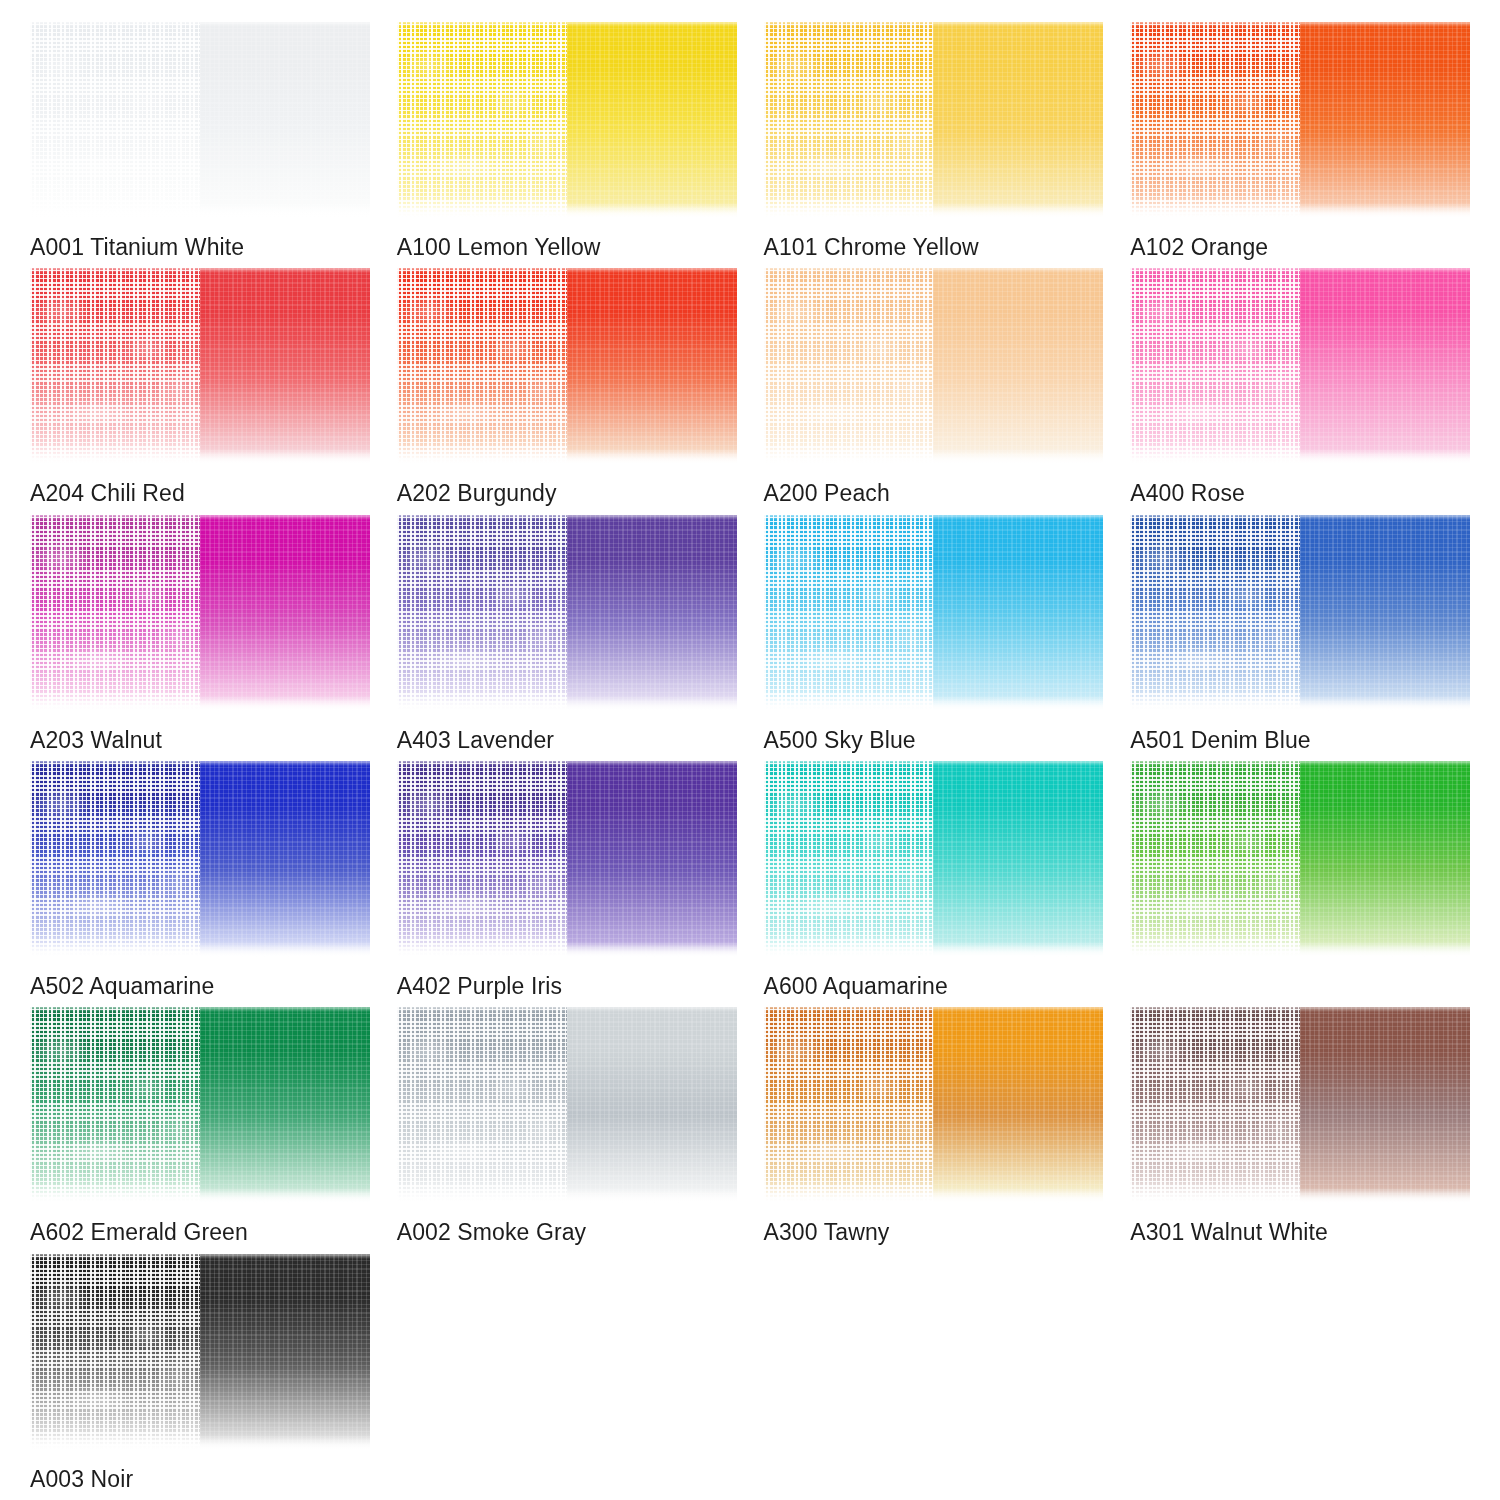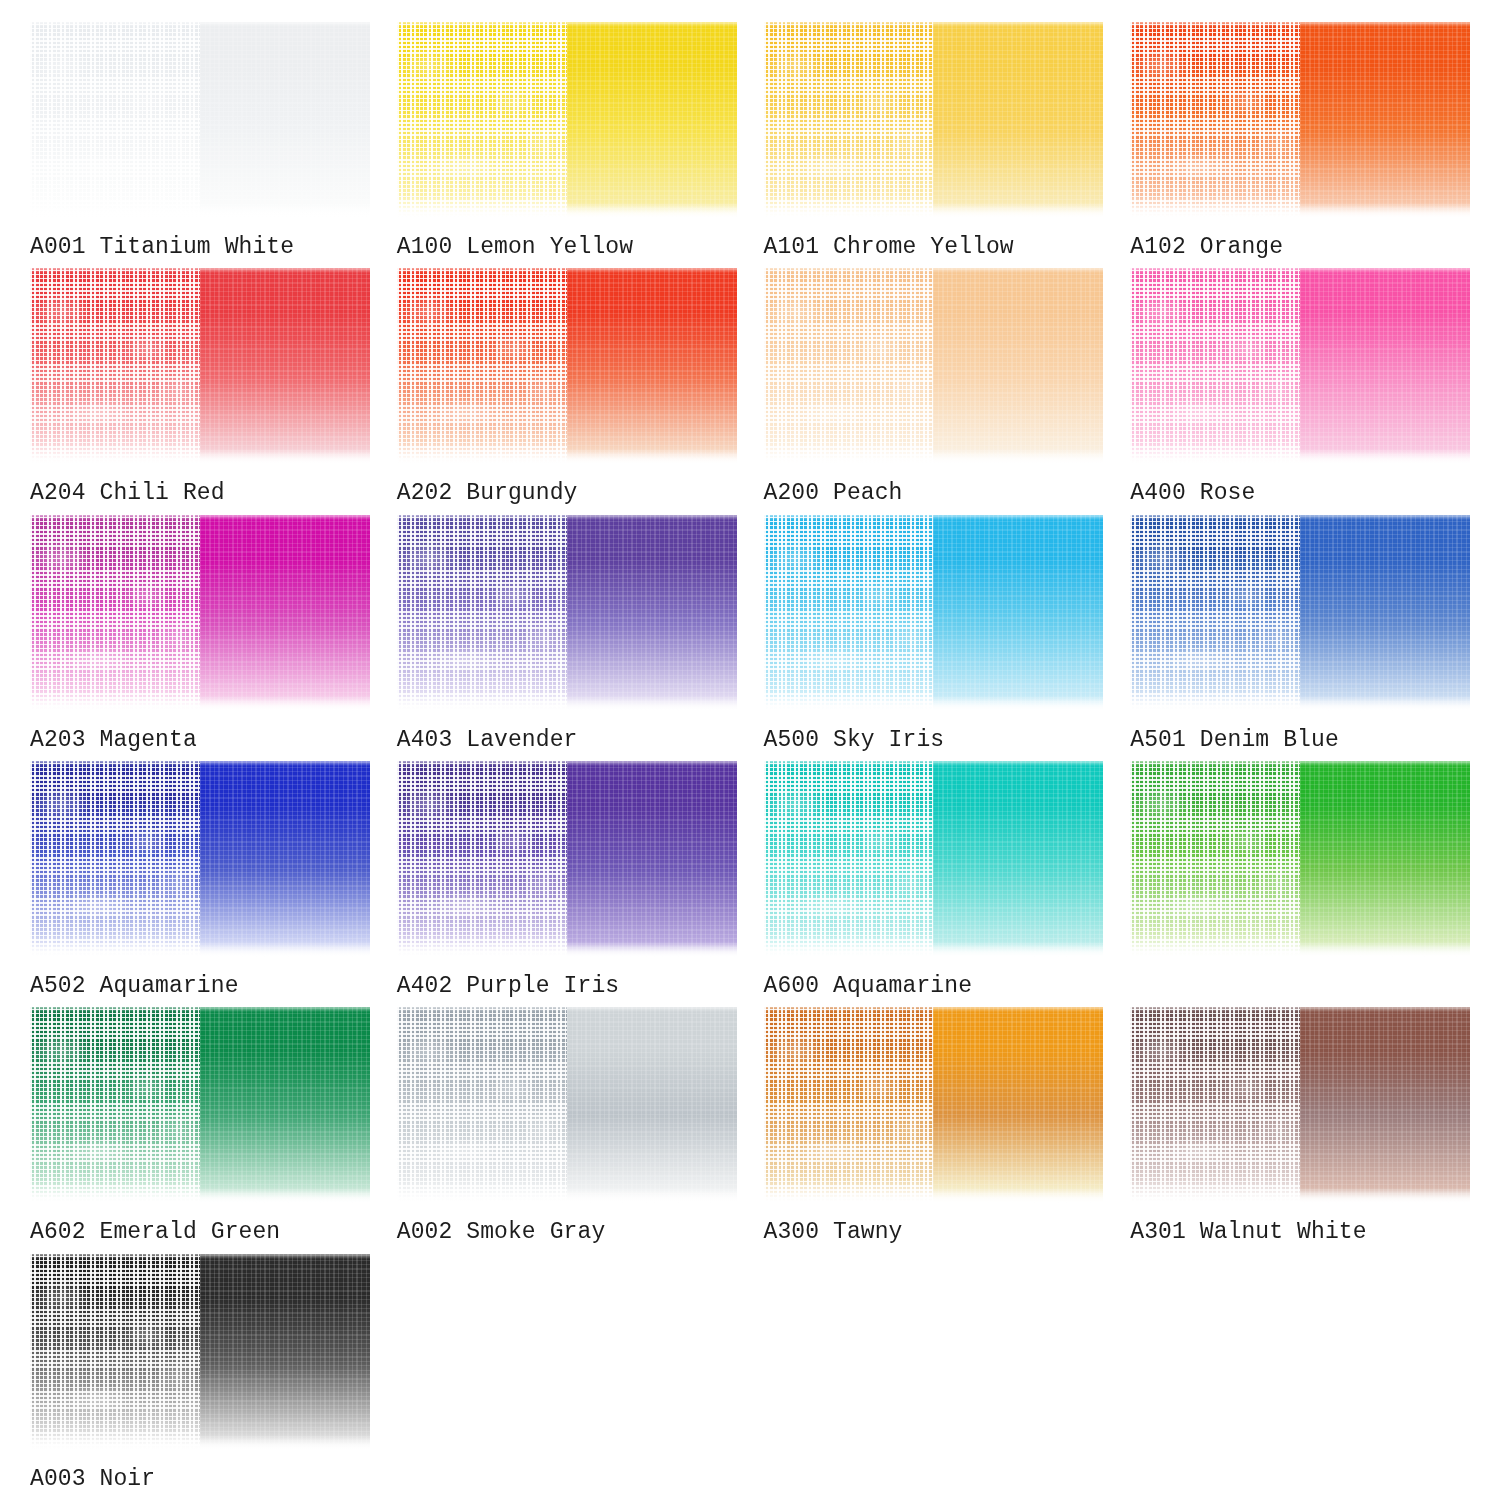--- a/index.html
+++ b/index.html
@@ -27,7 +27,6 @@
     row-gap: 0px;
     width: 1440px;
     height: 1478px;
-    font-family: Liberation Mono, monospace;
   }
 
   .swatch-cell {

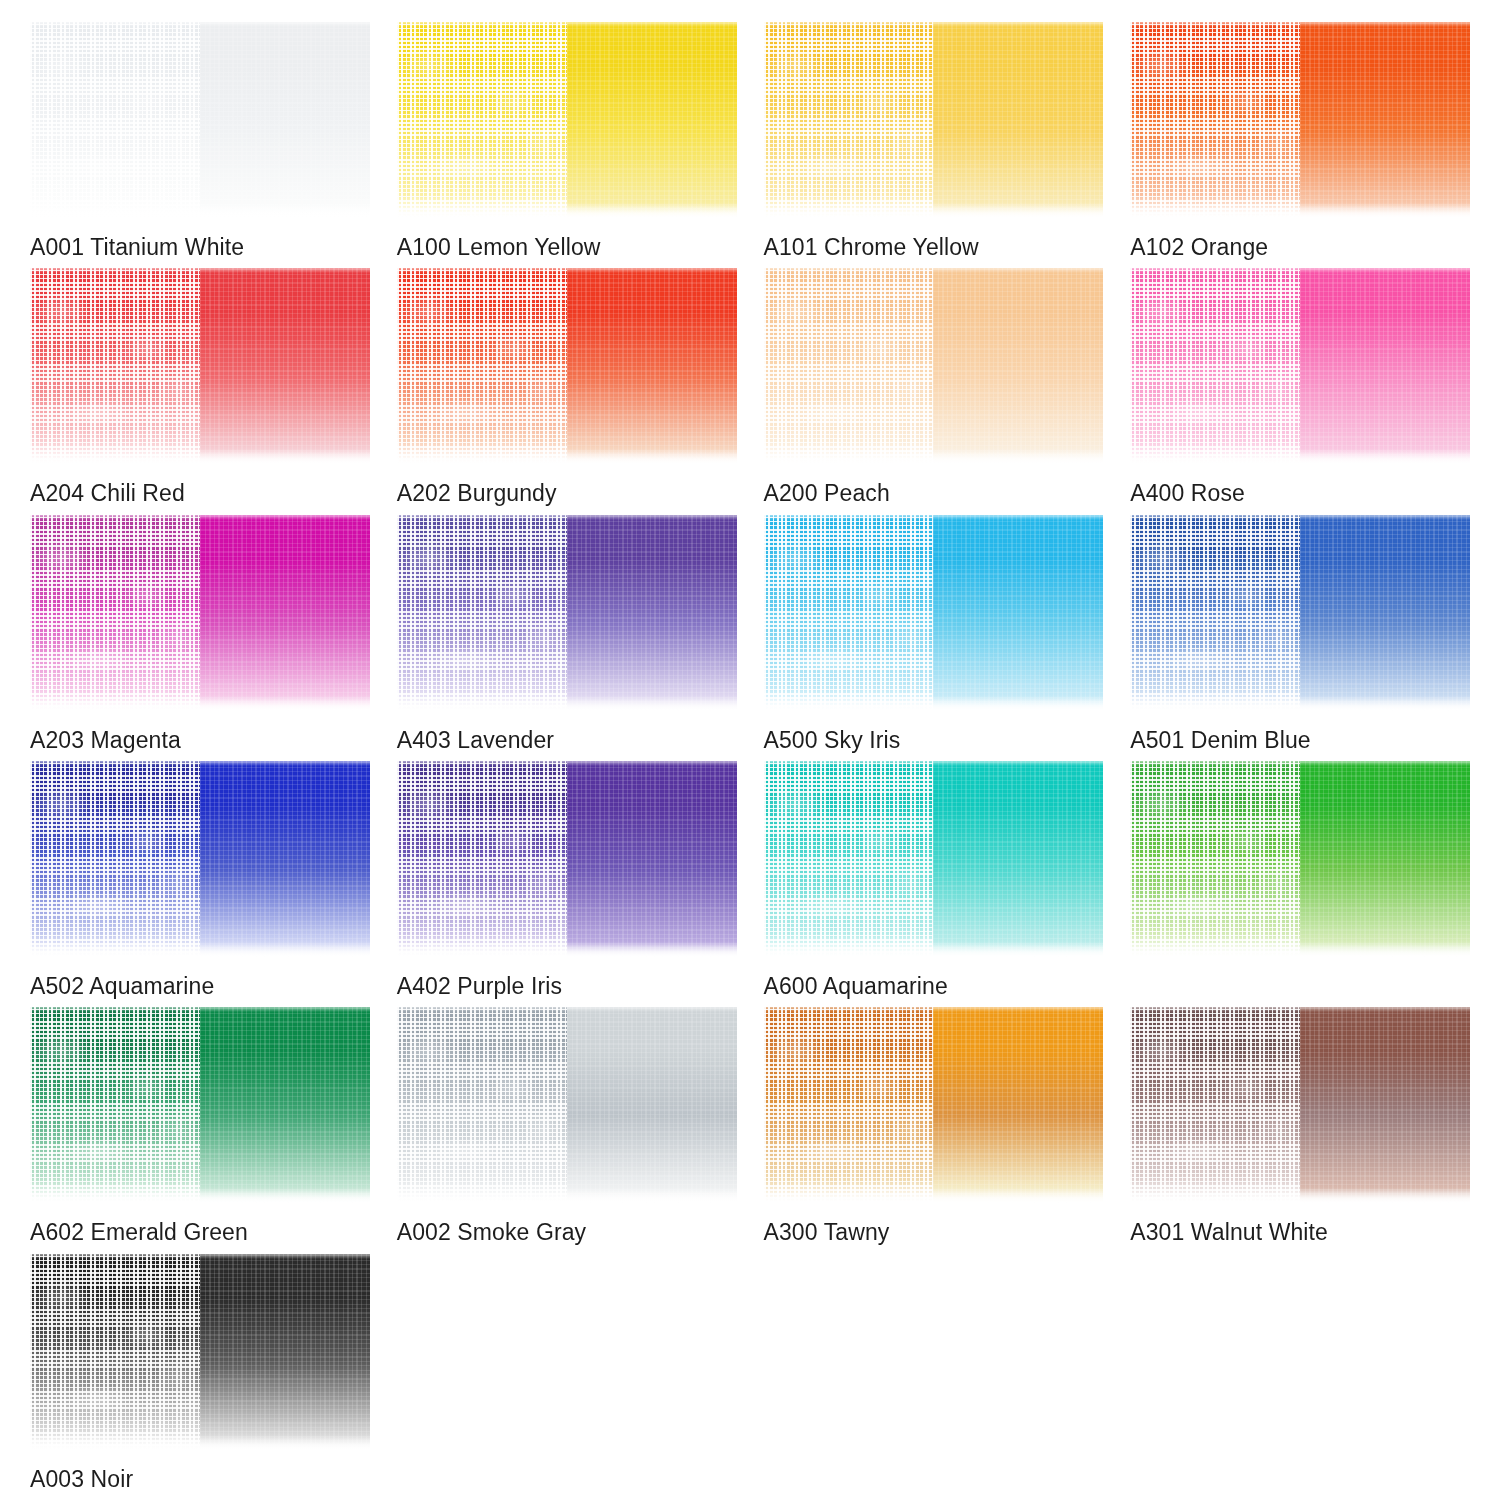--- a/index.html
+++ b/index.html
@@ -274,7 +274,7 @@
           <div class="edge-top"></div>
           <div class="edge-bottom"></div>
         </div>
-        <div class="swatch-label">A203 Magenta</div>
+        <div class="swatch-label">A203 Walnut</div>
       </div>
       <div class="swatch-cell">
         <div class="patch">

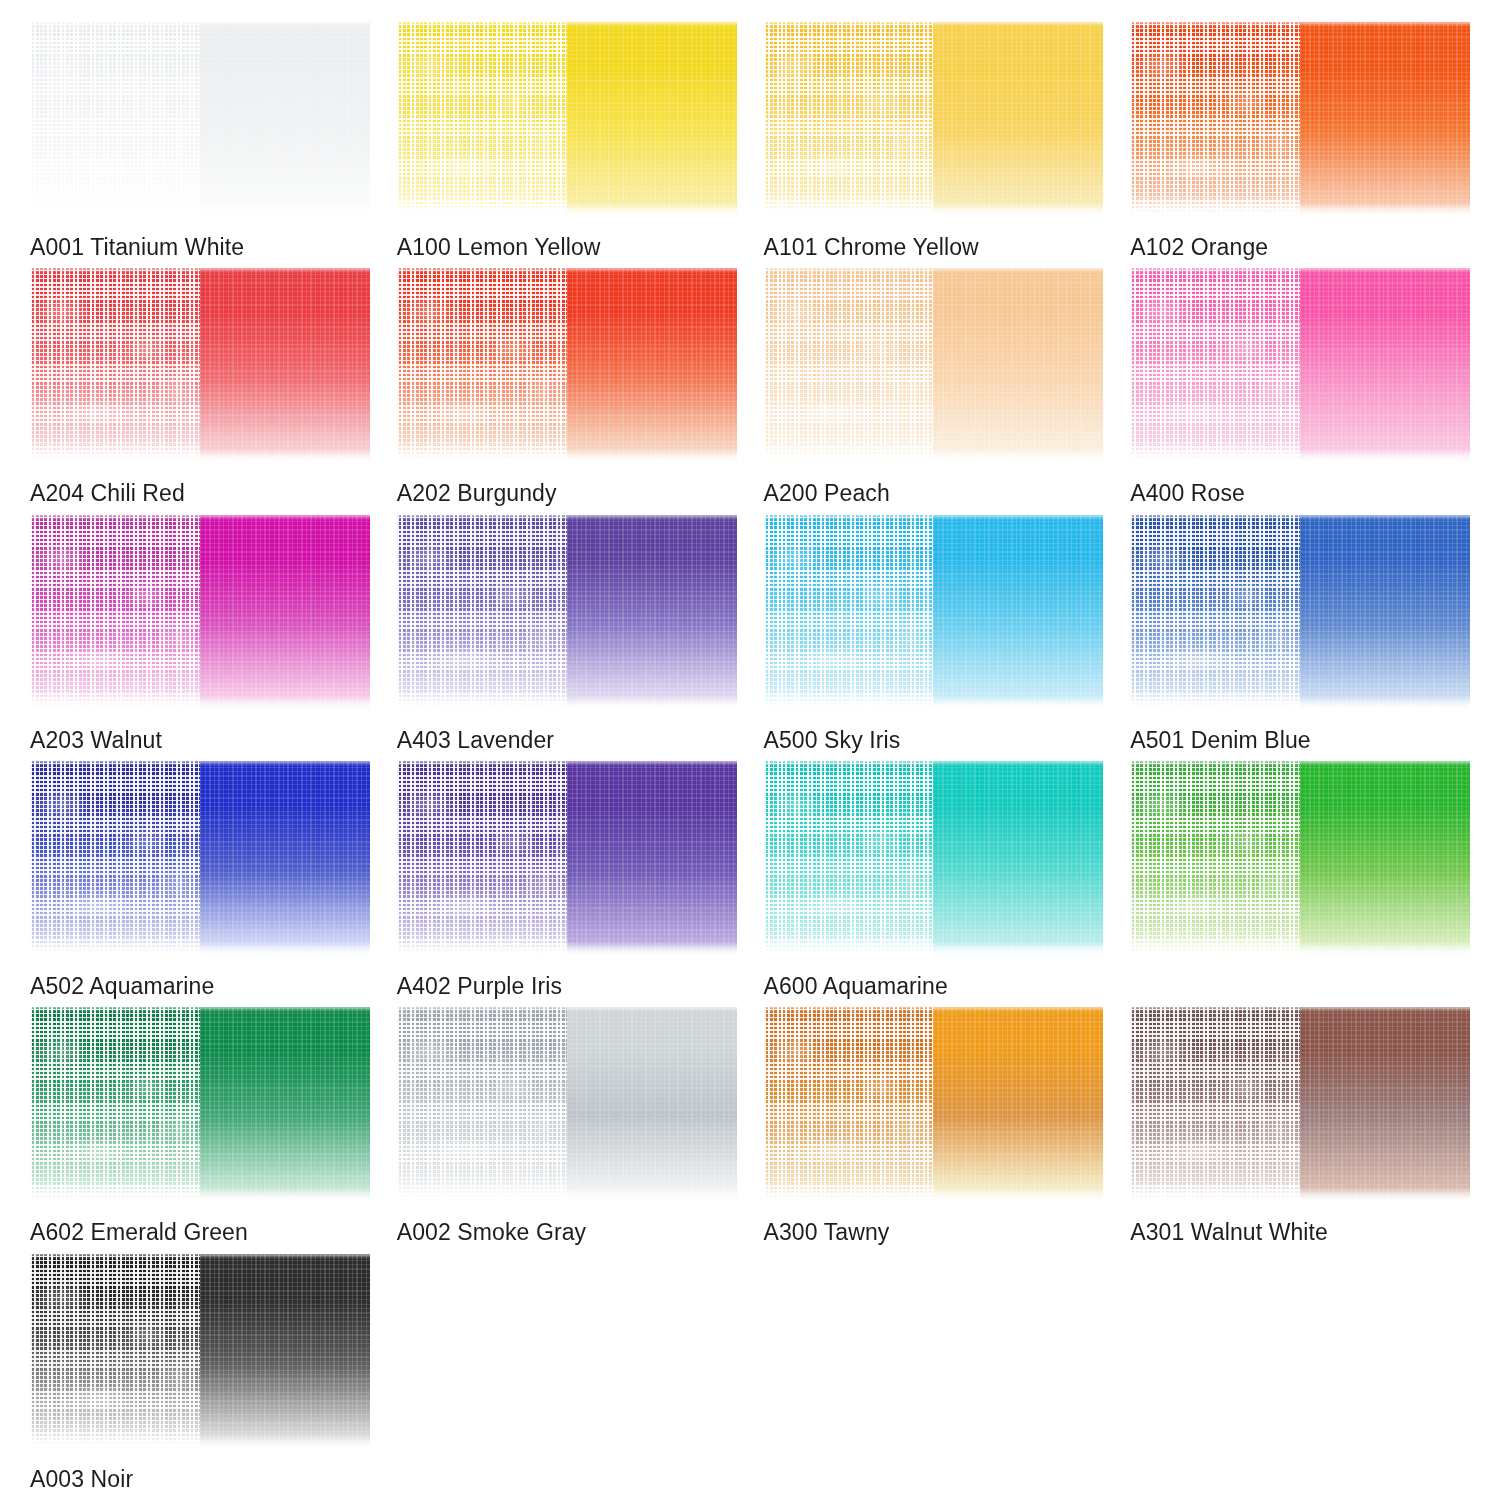--- a/index.html
+++ b/index.html
@@ -306,7 +306,7 @@
           <div class="edge-top"></div>
           <div class="edge-bottom"></div>
         </div>
-        <div class="swatch-label">A500 Sky Iris</div>
+        <div class="swatch-label">A500 Sky Blue</div>
       </div>
       <div class="swatch-cell">
         <div class="patch">

